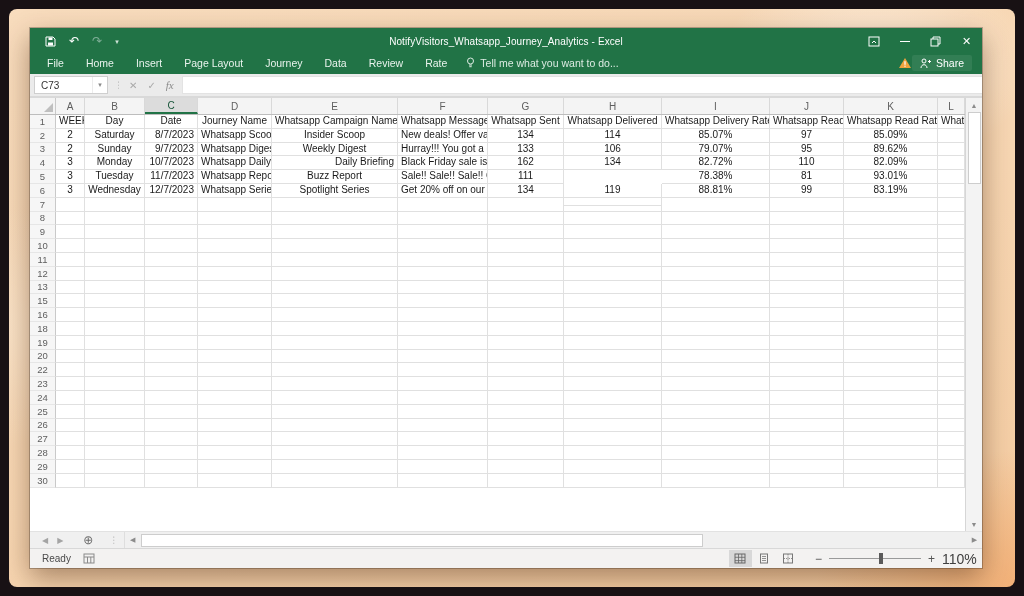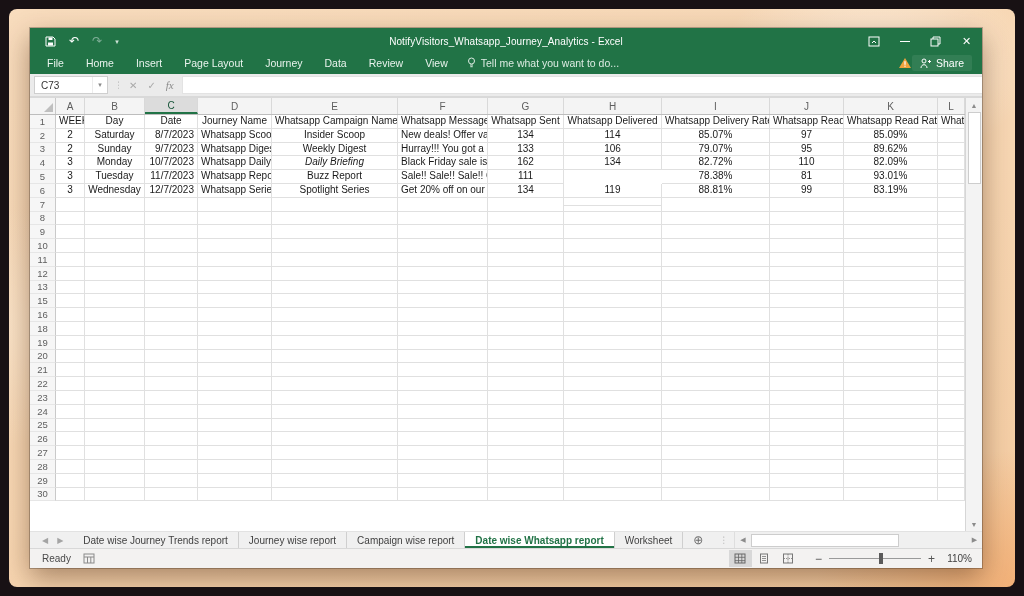--- a/index.html
+++ b/index.html
@@ -137,7 +137,7 @@
       <span class="menu-tab">Journey</span>
       <span class="menu-tab">Data</span>
       <span class="menu-tab">Review</span>
-      <span class="menu-tab">View</span>
+      <span class="menu-tab">Rate</span>
       <span class="tellme">
         <span>
           <svg width="9" height="12" viewBox="0 0 9 12">

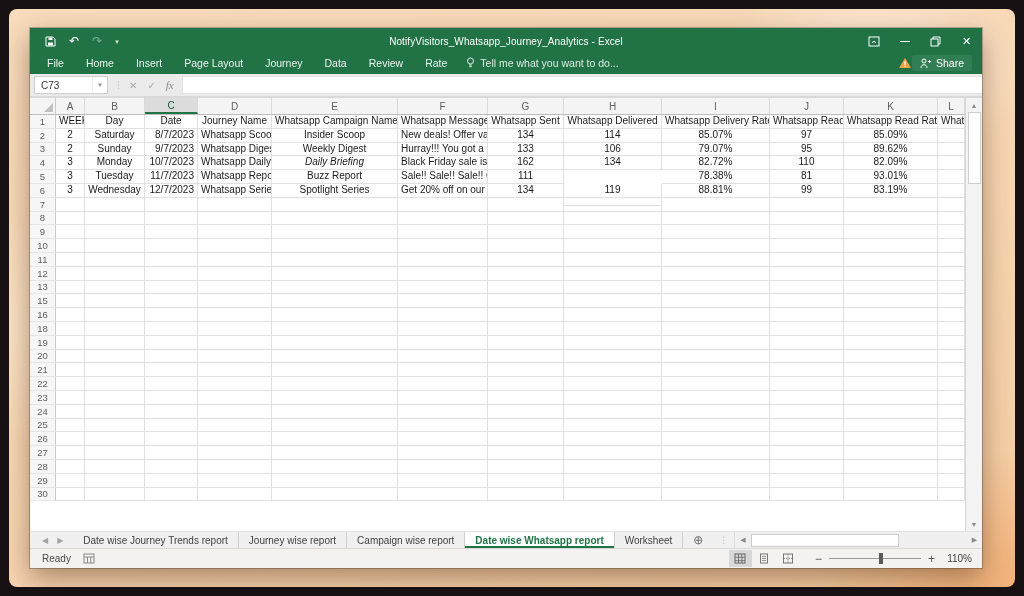--- a/index.html
+++ b/index.html
@@ -252,7 +252,7 @@
               <div class="cell" style="width: 60px; text-align: center;">Monday</div>
               <div class="cell" style="width: 53px; text-align: right;">10/7/2023</div>
               <div class="cell" style="width: 74px; text-align: center;">Whatsapp Daily B</div>
-              <div class="cell" style="width: 126px; text-align: center; font-style: italic;">Daily Briefing</div>
+              <div class="cell" style="width: 126px; text-align: right;">Daily Briefing</div>
               <div class="cell" style="width: 90px; text-align: left;">Black Friday sale is he</div>
               <div class="cell" style="width: 76px; text-align: center;">162</div>
               <div class="cell" style="width: 98px; text-align: center;">134</div>

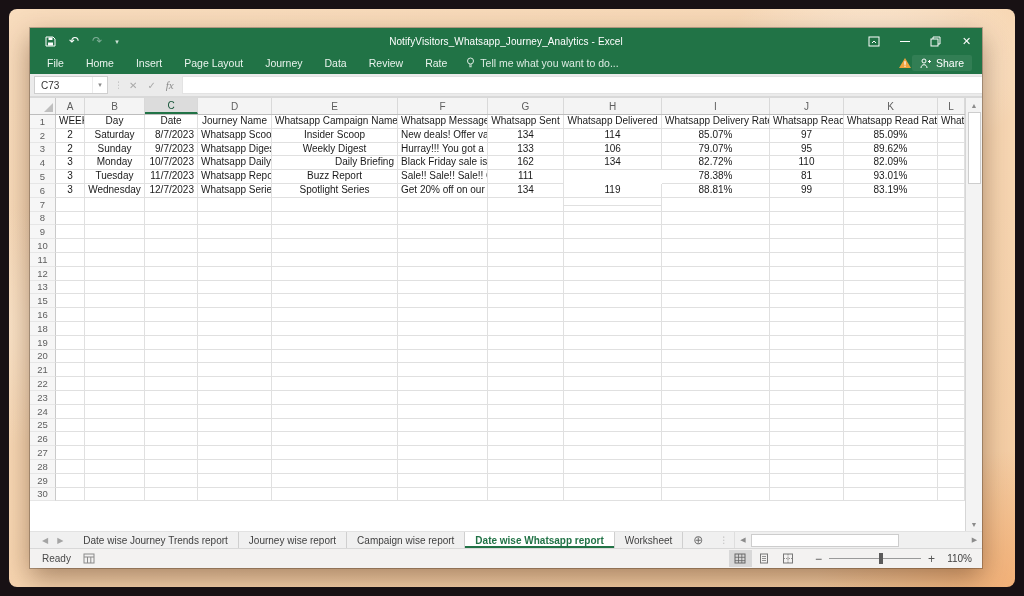--- a/index.html
+++ b/index.html
@@ -458,21 +458,6 @@
             </div>
             <div class="grid-row">
               <div class="rowno">20</div>
-              <div class="cell" style="width: 29px; text-align: center;"></div>
-              <div class="cell" style="width: 60px; text-align: center;"></div>
-              <div class="cell" style="width: 53px; text-align: right;"></div>
-              <div class="cell" style="width: 74px; text-align: center;"></div>
-              <div class="cell" style="width: 126px; text-align: center;"></div>
-              <div class="cell" style="width: 90px; text-align: left;"></div>
-              <div class="cell" style="width: 76px; text-align: center;"></div>
-              <div class="cell" style="width: 98px; text-align: center;"></div>
-              <div class="cell" style="width: 108px; text-align: center;"></div>
-              <div class="cell" style="width: 74px; text-align: center;"></div>
-              <div class="cell" style="width: 94px; text-align: center;"></div>
-              <div class="cell" style="width: 27px; text-align: left;"></div>
-            </div>
-            <div class="grid-row">
-              <div class="rowno">21</div>
               <div class="cell" style="width: 29px; text-align: center;"></div>
               <div class="cell" style="width: 60px; text-align: center;"></div>
               <div class="cell" style="width: 53px; text-align: right;"></div>

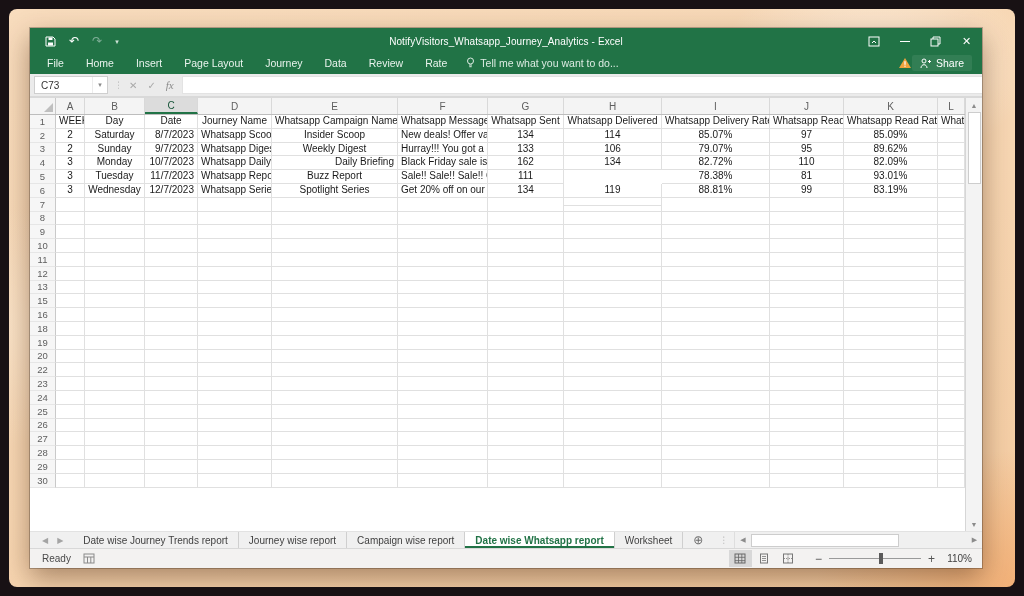--- a/index.html
+++ b/index.html
@@ -620,13 +620,6 @@
         <span>◀</span>
         <span>▶</span>
       </div>
-      <div style="display:flex;">
-          <div class="tab">Date wise Journey Trends report</div>
-          <div class="tab">Journey wise report</div>
-          <div class="tab">Campaign wise report</div>
-          <div class="tab active">Date wise Whatsapp report</div>
-          <div class="tab">Worksheet</div>
-        </div>
       <div class="newsheet">⊕</div>
       <div class="tab-splitter">⋮</div>
       <div class="hscroll">

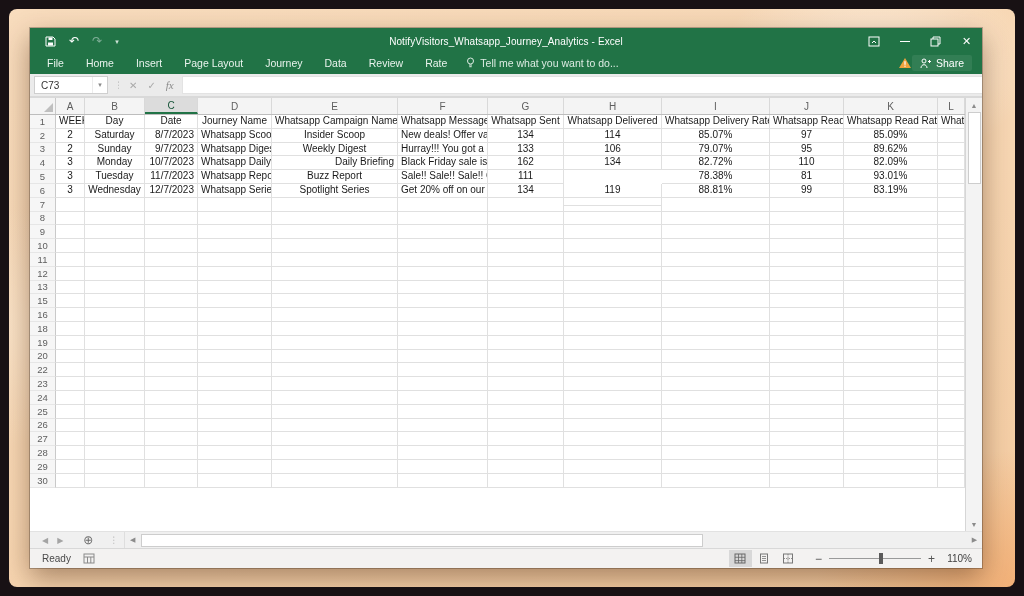--- a/index.html
+++ b/index.html
@@ -84,7 +84,7 @@
   .zoom-ctl{ display:flex; align-items:center; gap:7px; color:#555; }
   .zoom-track{ width:92px; height:1px; background:#9a9a9a; position:relative; }
   .zoom-thumb{ position:absolute; left:54%; top:-5px; width:4px; height:11px; background:#5a5a5a; }
-  .zoom-label{ font-size:10px; color:#3f3f3f; width:30px; text-align:right; }
+  .zoom-label{ font-size:14px; color:#3f3f3f; width:30px; text-align:right; }
   svg{ display:block; }
 </style>
 </head>

